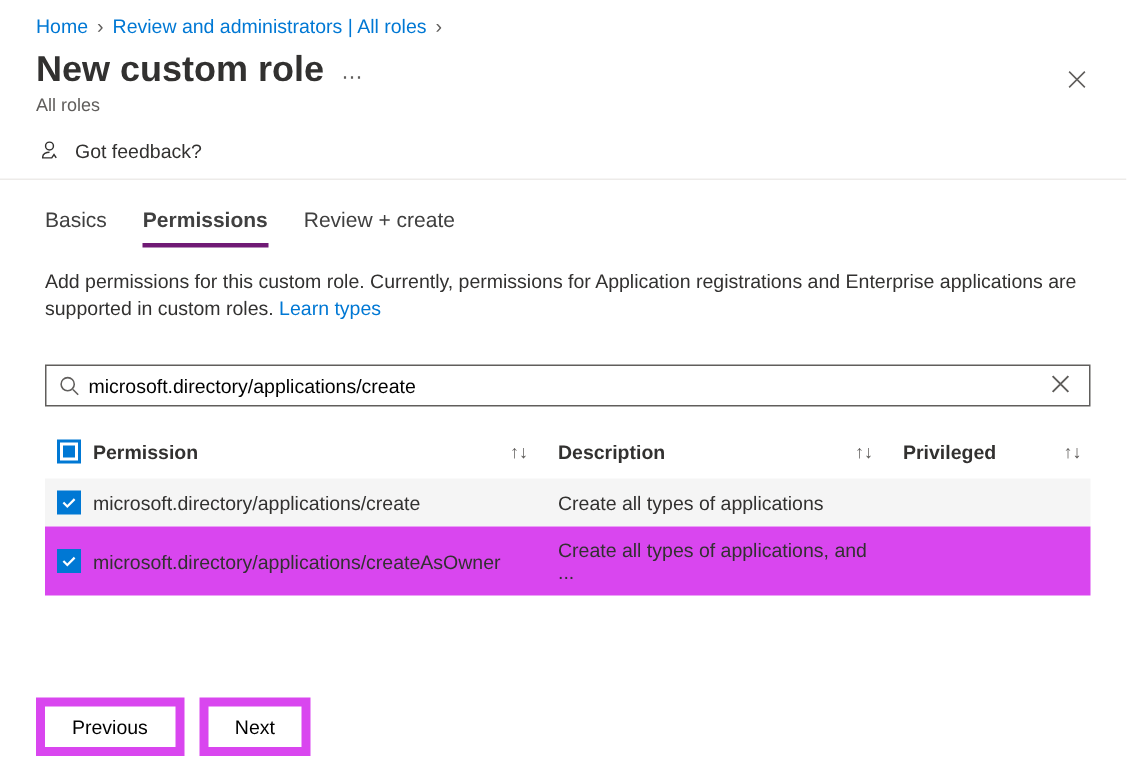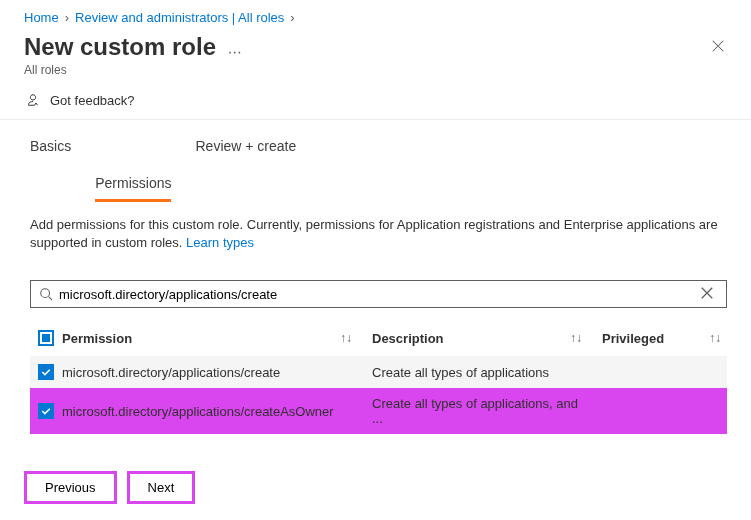--- a/index.html
+++ b/index.html
@@ -25,7 +25,7 @@
     .title-row {
       display: flex;
       justify-content: space-between;
-      align-items: flex-start;
+      align-items: center;
       padding: 4px 20px 0 24px;
     }
     .title-block h1 {

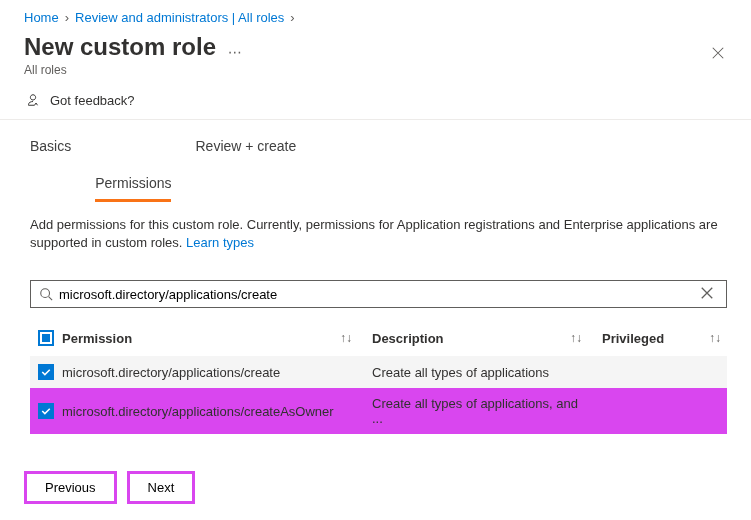--- a/index.html
+++ b/index.html
@@ -69,9 +69,8 @@
       color: #404040;
     }
     .tab.active {
-      font-weight: 400;
-      border-bottom: 3px solid #f97316;
-      margin-top: 37px;
+      font-weight: 700;
+      border-bottom: 3px solid #701a75;
     }
     .desc-text {
       padding: 14px 24px 0 30px;

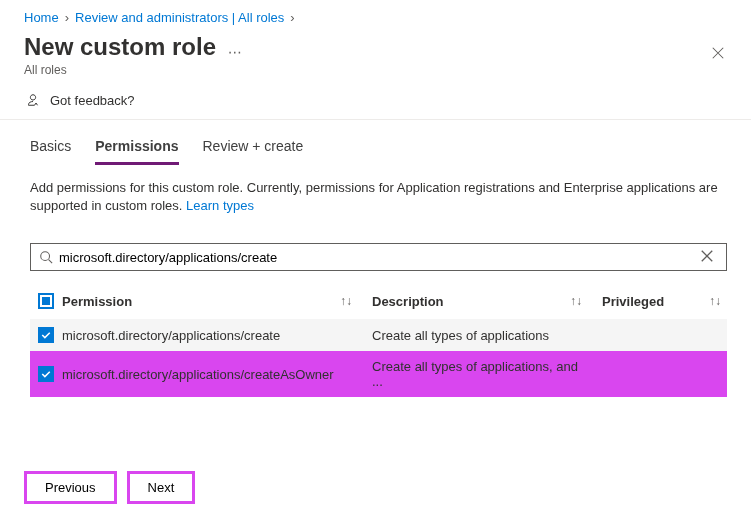--- a/index.html
+++ b/index.html
@@ -145,7 +145,7 @@
       gap: 10px;
     }
     .btn {
-      border: 3px solid #d946ef;
+      border: 6px solid #d946ef;
       background: #fff;
       padding: 6px 18px;
       font-size: 13px;

